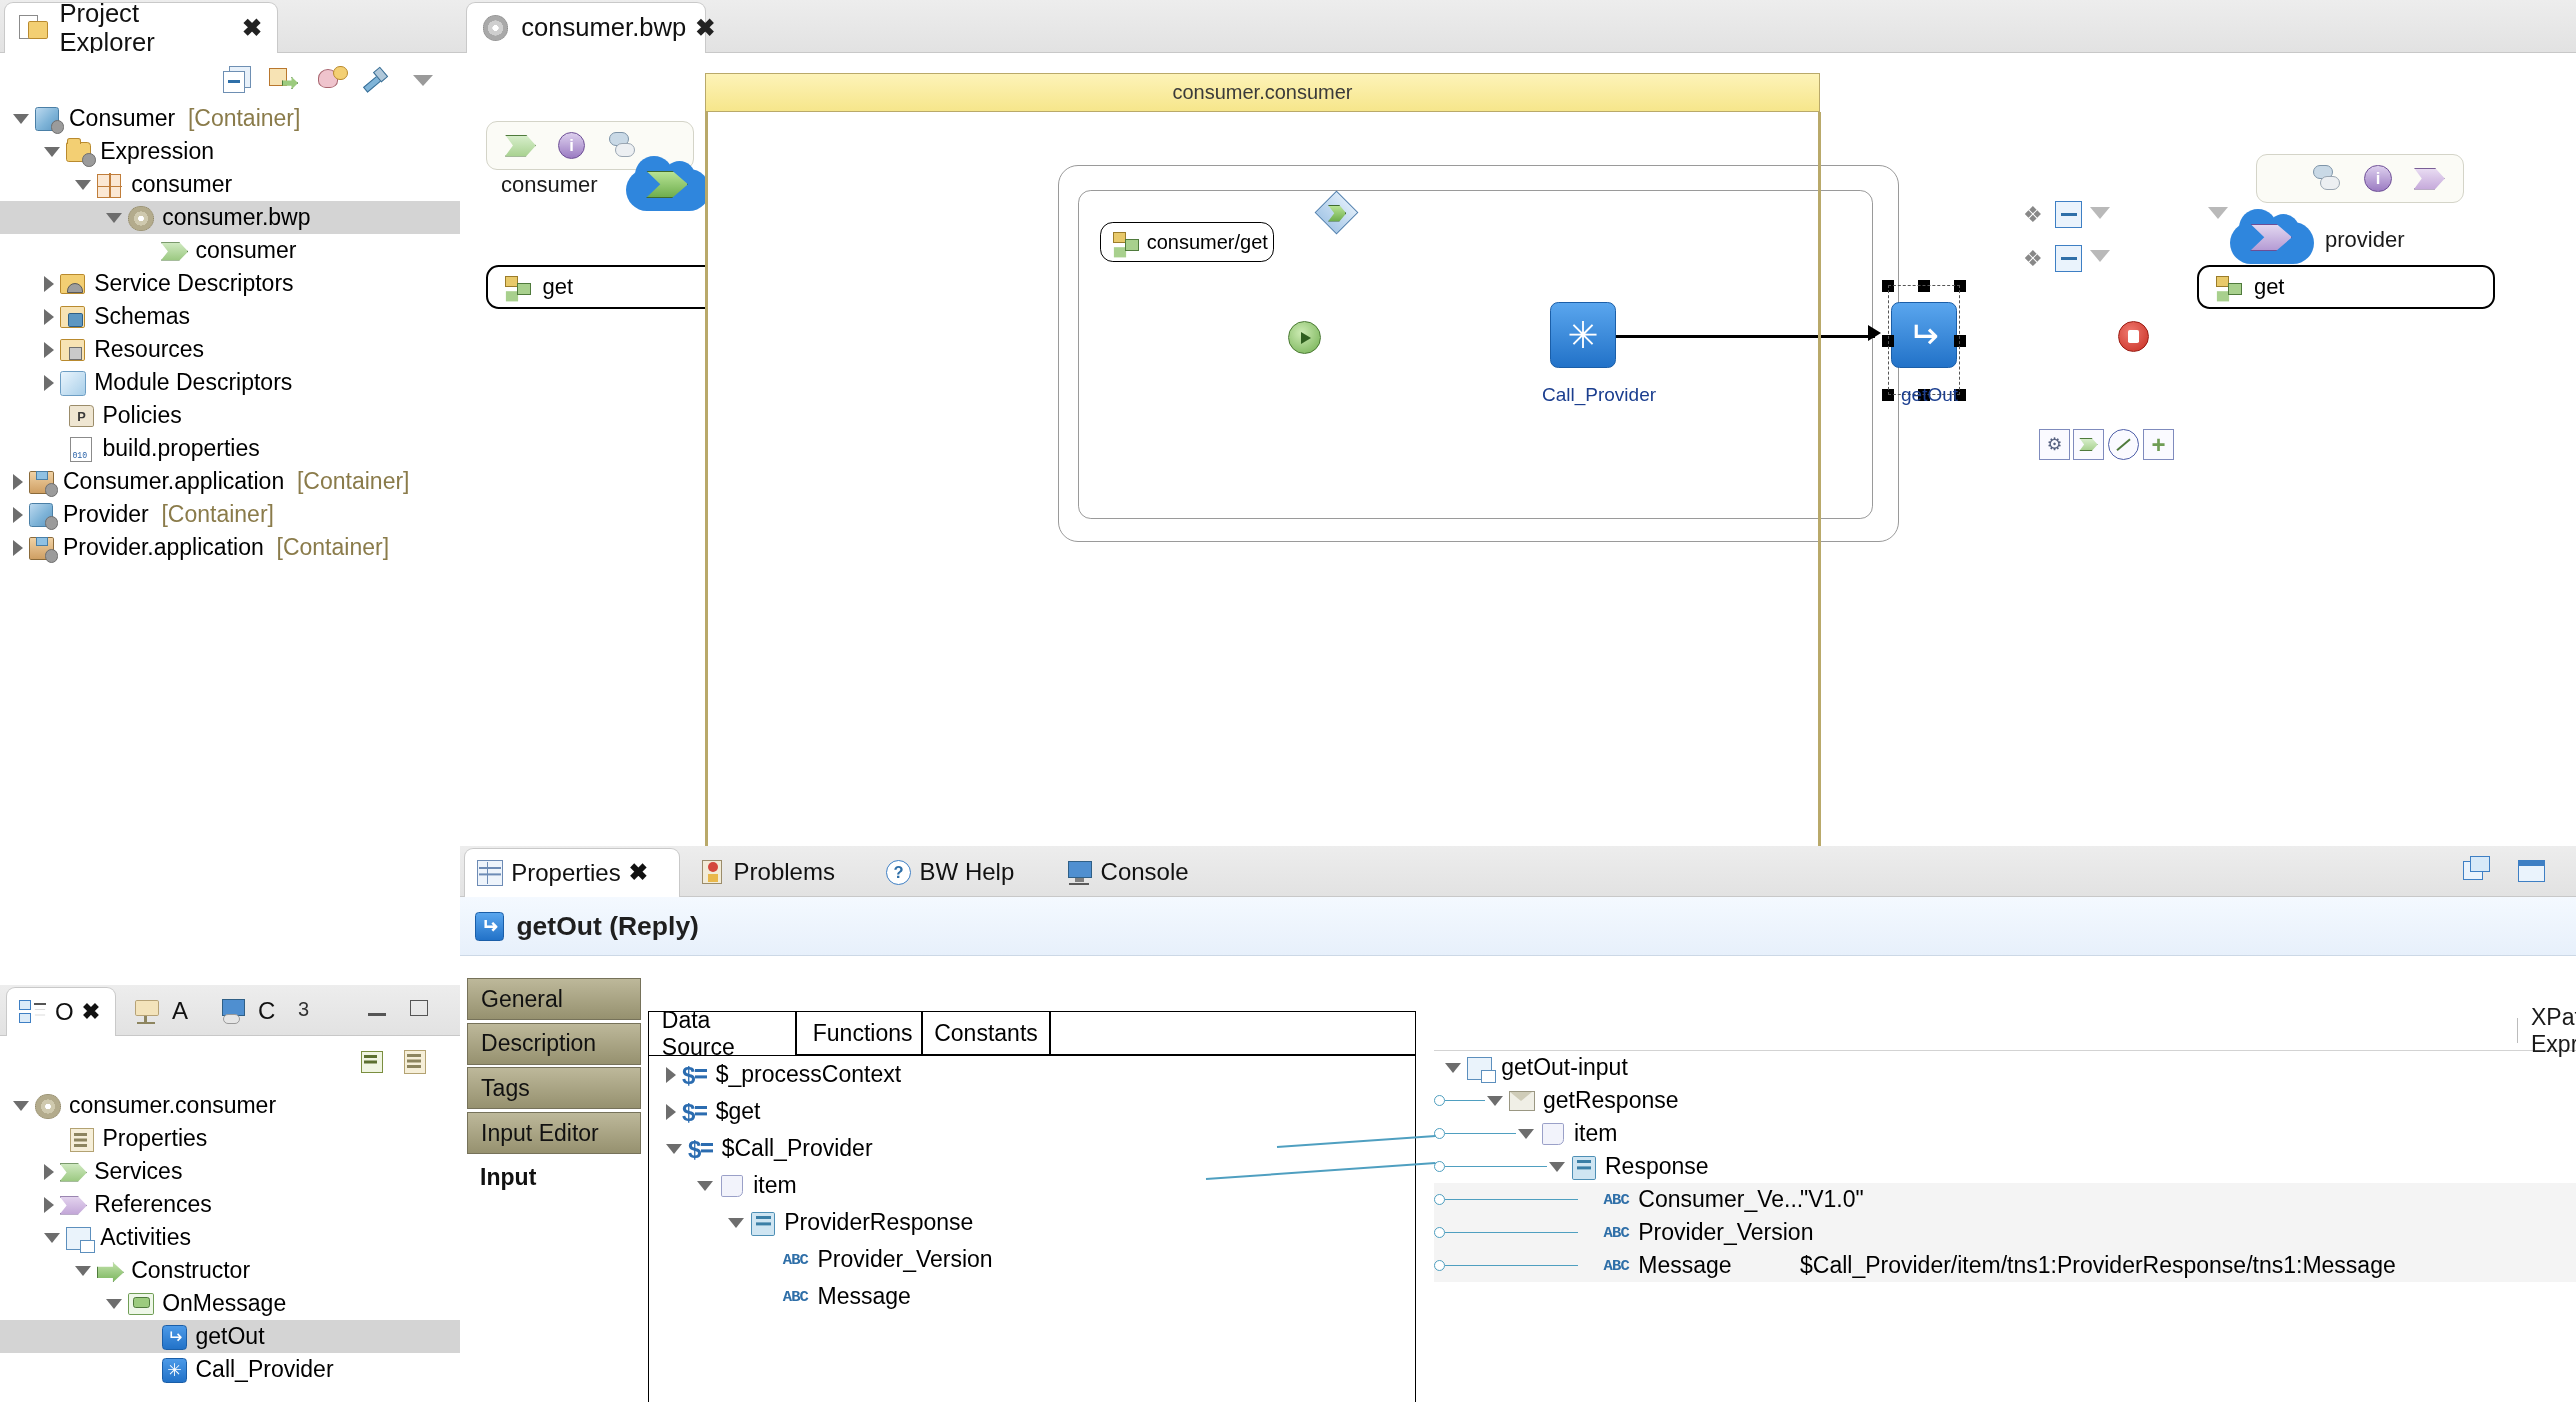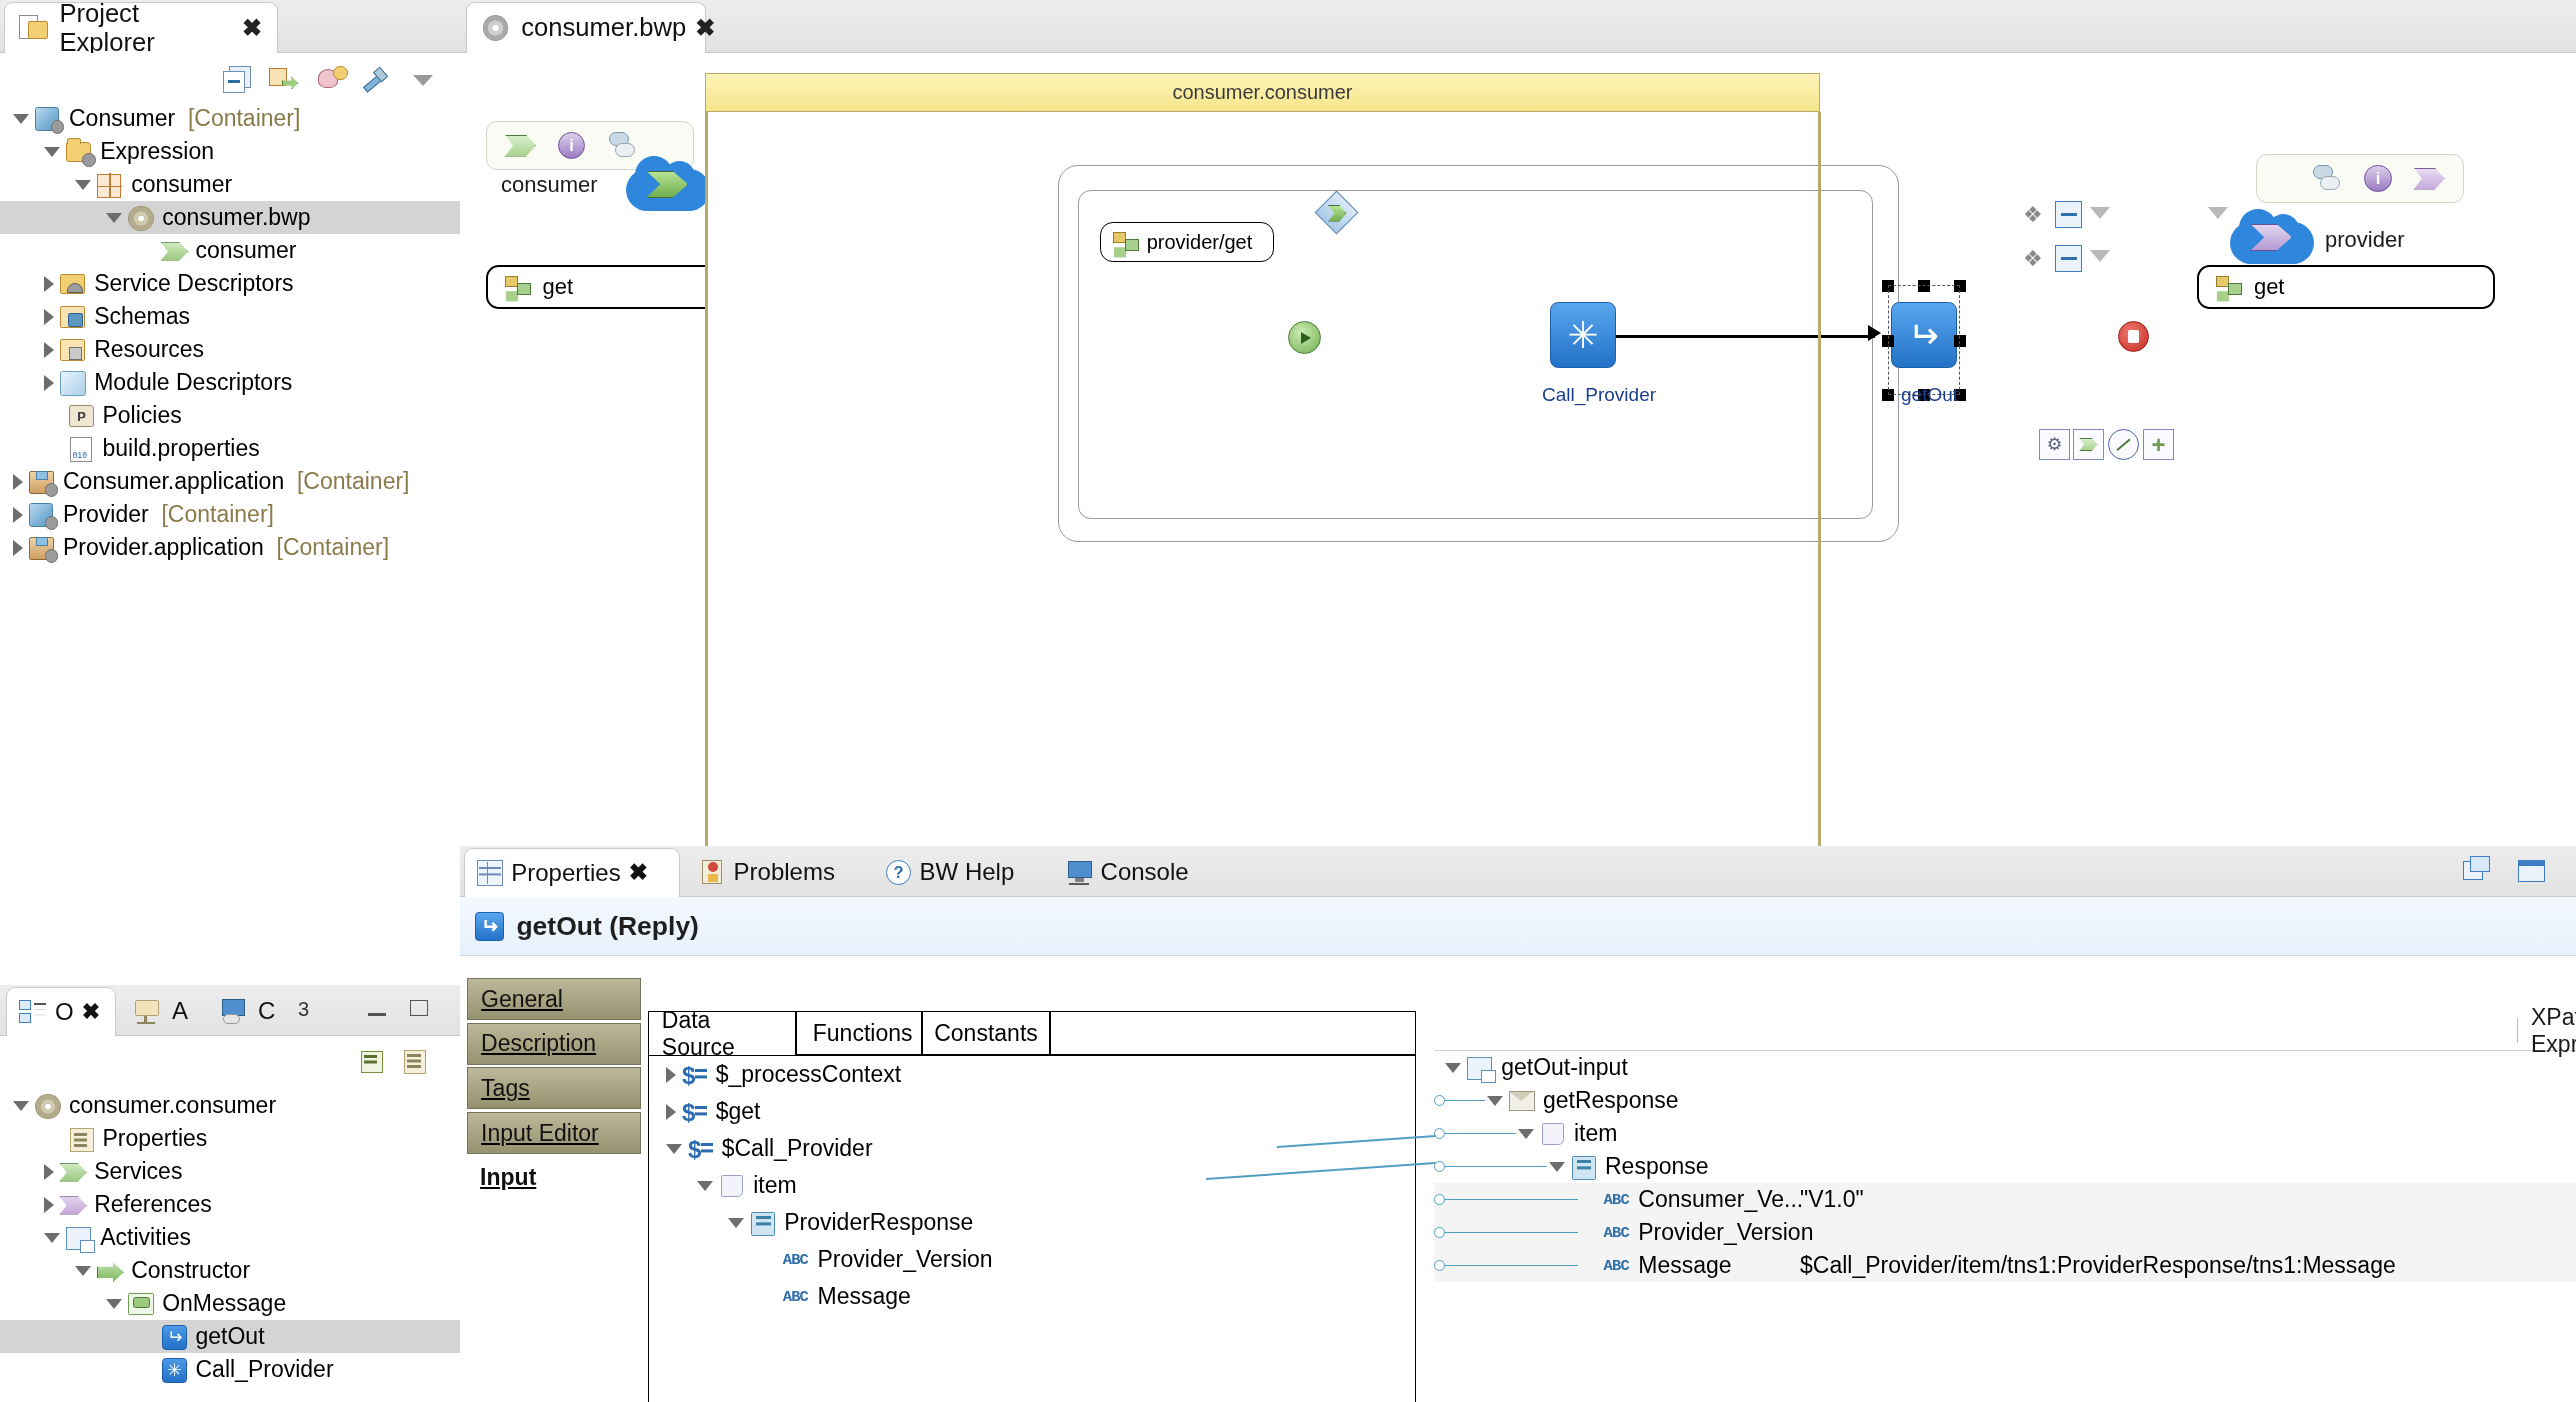--- a/index.html
+++ b/index.html
@@ -547,7 +547,7 @@
 
       <div class="round-chip" style="left:640px;top:169px;width:174px;height:40px;border-width:1.4px;padding:0 11px;gap:9.1px;">
         <span class="ico ginput" style="position:relative;width:25.6px;height:24px;"></span>
-        <span style="font-size:20px;">provider/get</span>
+        <span style="font-size:20px;">consumer/get</span>
       </div>
 
       <div style="position:absolute;left:861px;top:144px;width:31px;height:31px;transform:rotate(45deg);background:linear-gradient(#dbeaf8,#a9c9e8);border:1.4px solid #4f7fae;"></div>

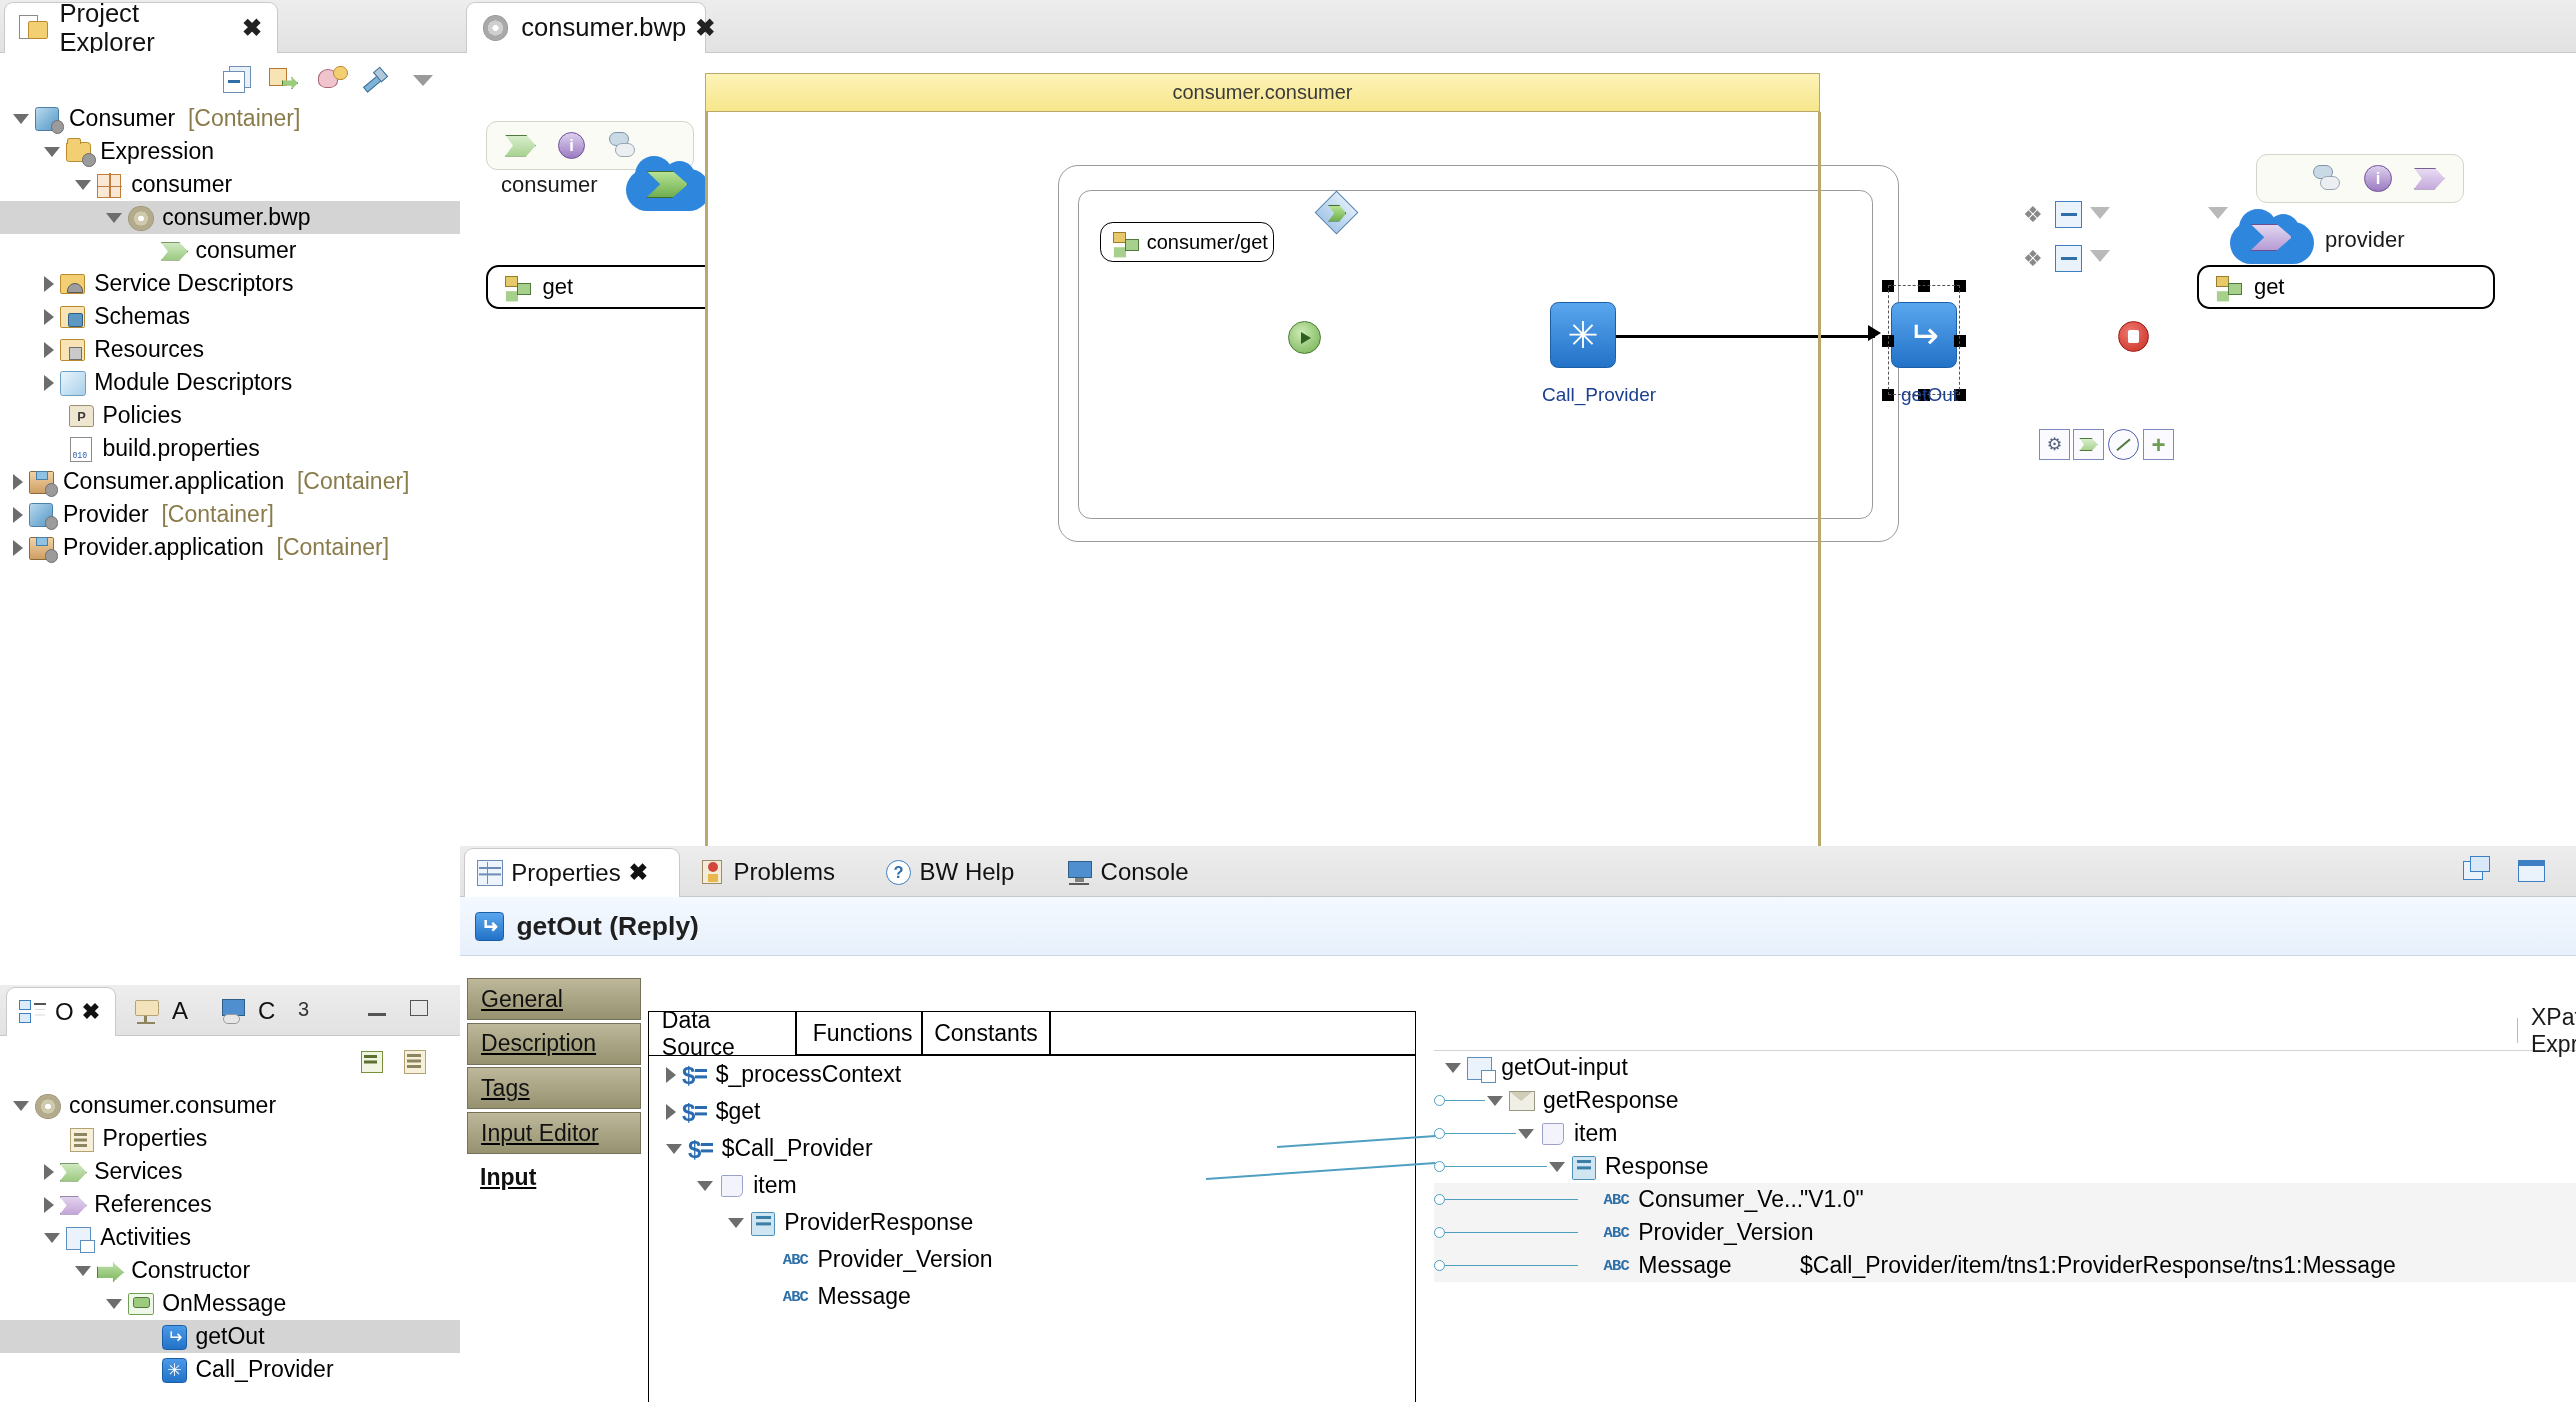--- a/index.html
+++ b/index.html
@@ -175,7 +175,7 @@
       font-size:26.5px; font-weight:700; color:#1f1f1f; }
   #prop-body { position:absolute; left:0; top:110px; right:0; bottom:0; background:#fff; }
 
-  .side-tabs { position:absolute; left:7.3px; top:22px; width:174px;text-decoration:underline; }
+  .side-tabs { position:absolute; left:7.3px; top:22px; width:174px; }
   .side-tab { height:42px; display:flex; align-items:center; padding-left:12.8px;
       font-size:23px; color:#111; background: linear-gradient(#bdb89a,#96916f);
       border:0.9px solid #76725a; margin-bottom:2.7px; }

